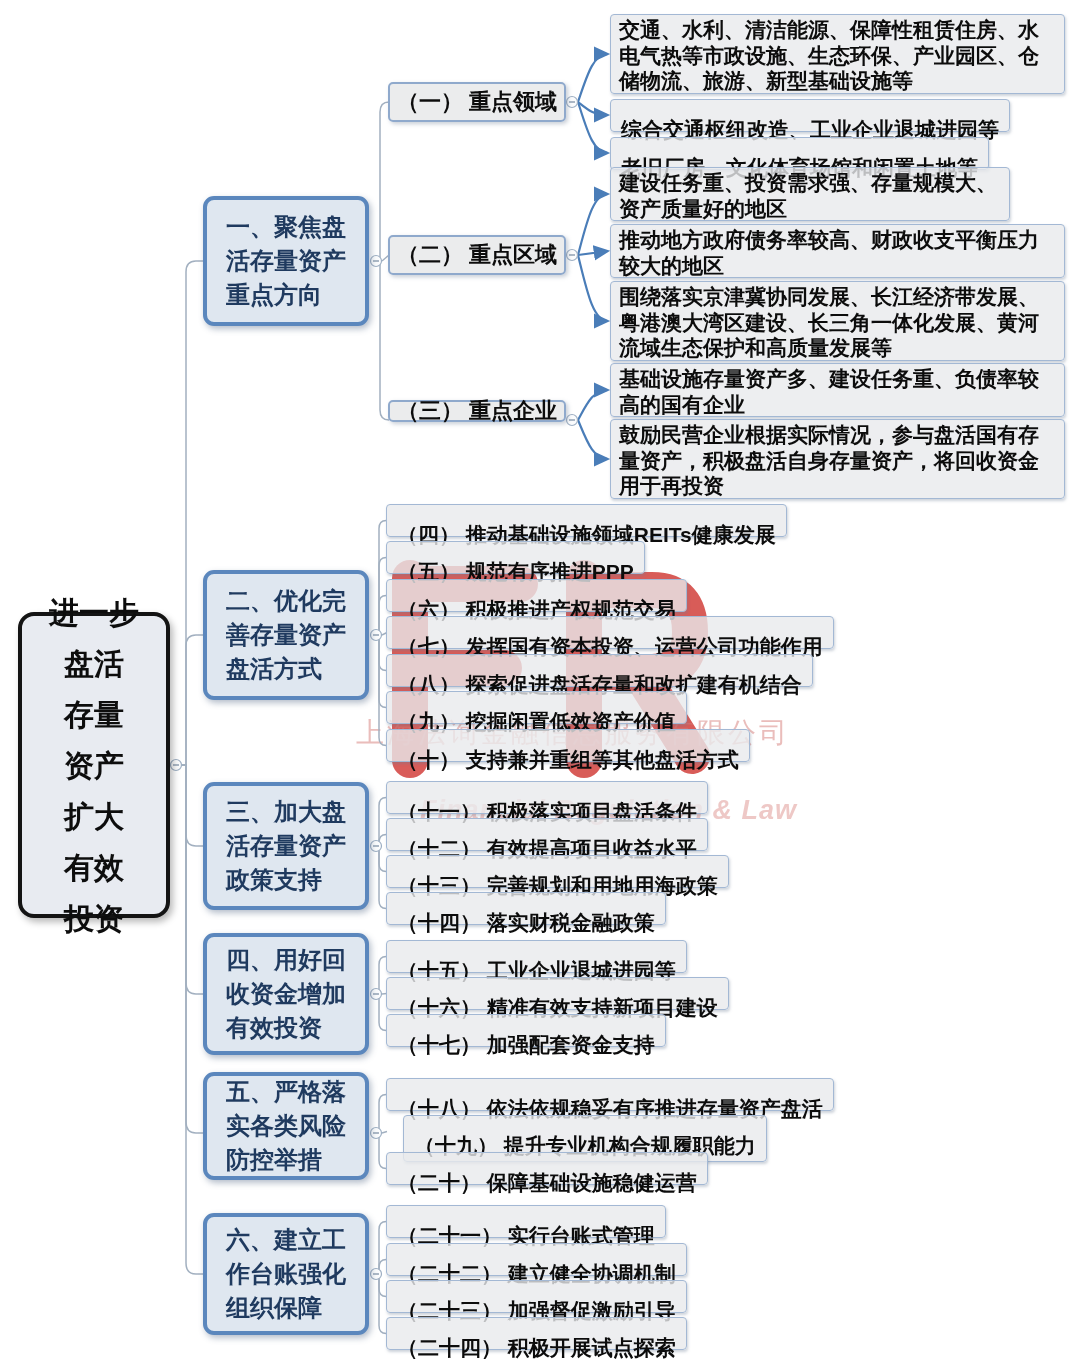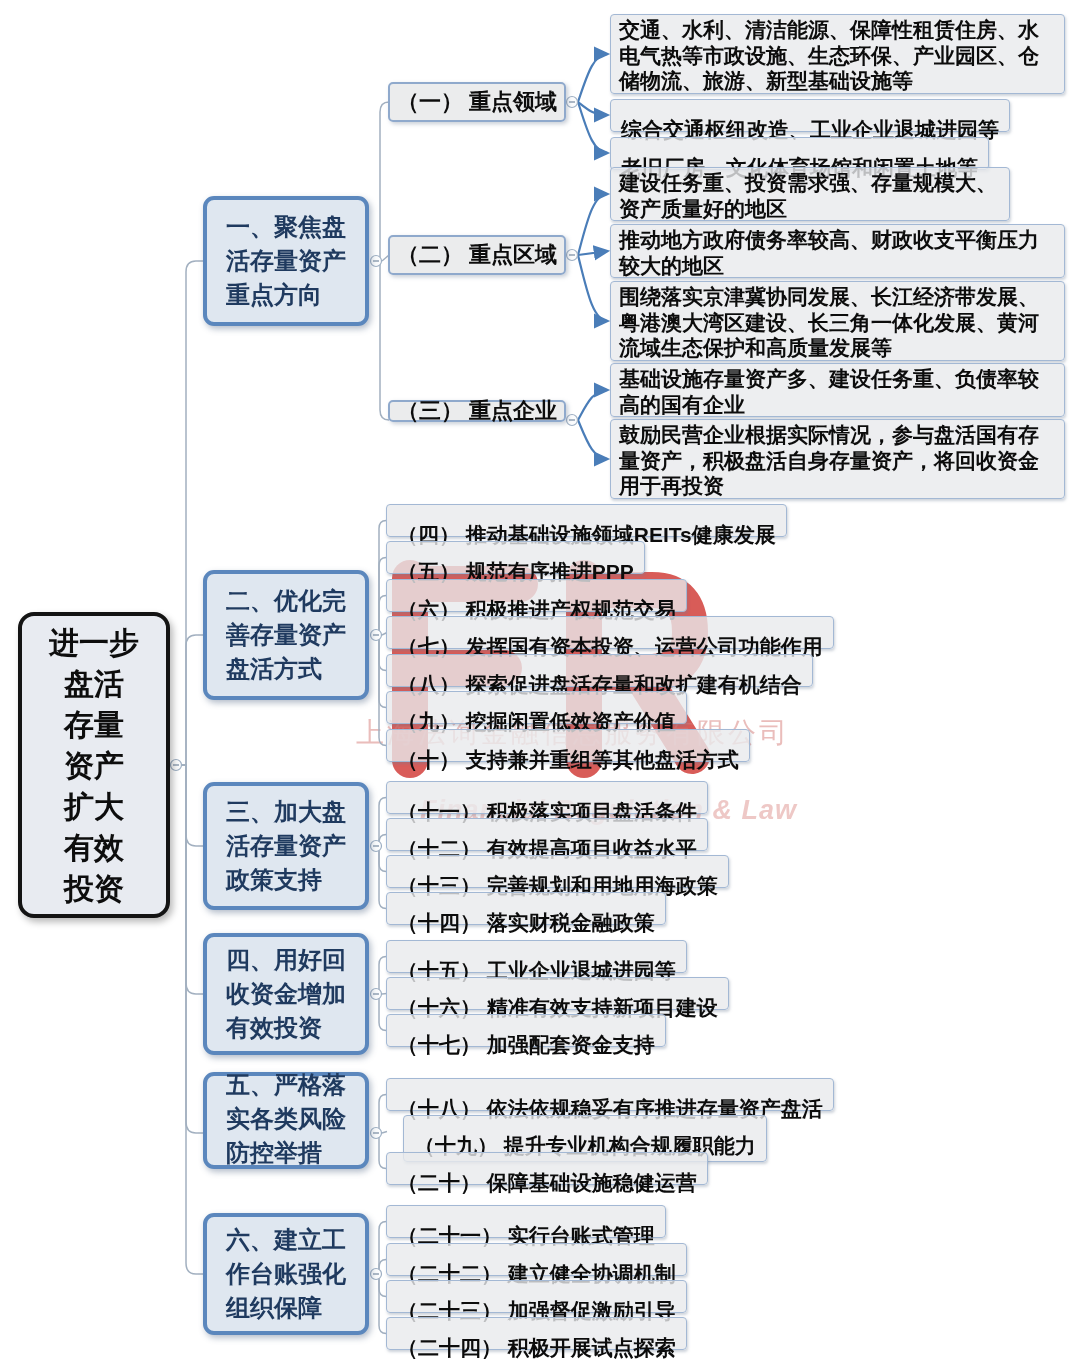--- a/index.html
+++ b/index.html
@@ -27,7 +27,7 @@
     background:#e8ebf1;border:4px solid #141414;border-radius:16px;
     box-shadow:3px 4px 7px rgba(0,0,0,0.28);
     display:flex;flex-direction:column;align-items:center;justify-content:center;
-    color:#0d0d0d;font-weight:bold;font-size:30px;line-height:41px;text-align:center;
+    color:#0d0d0d;font-weight:bold;font-size:30px;line-height:41px;text-align:center;gap:10px;
   }
   .branch{
     background:#dfe7f0;border:4px solid #5b87bd;border-radius:11px;

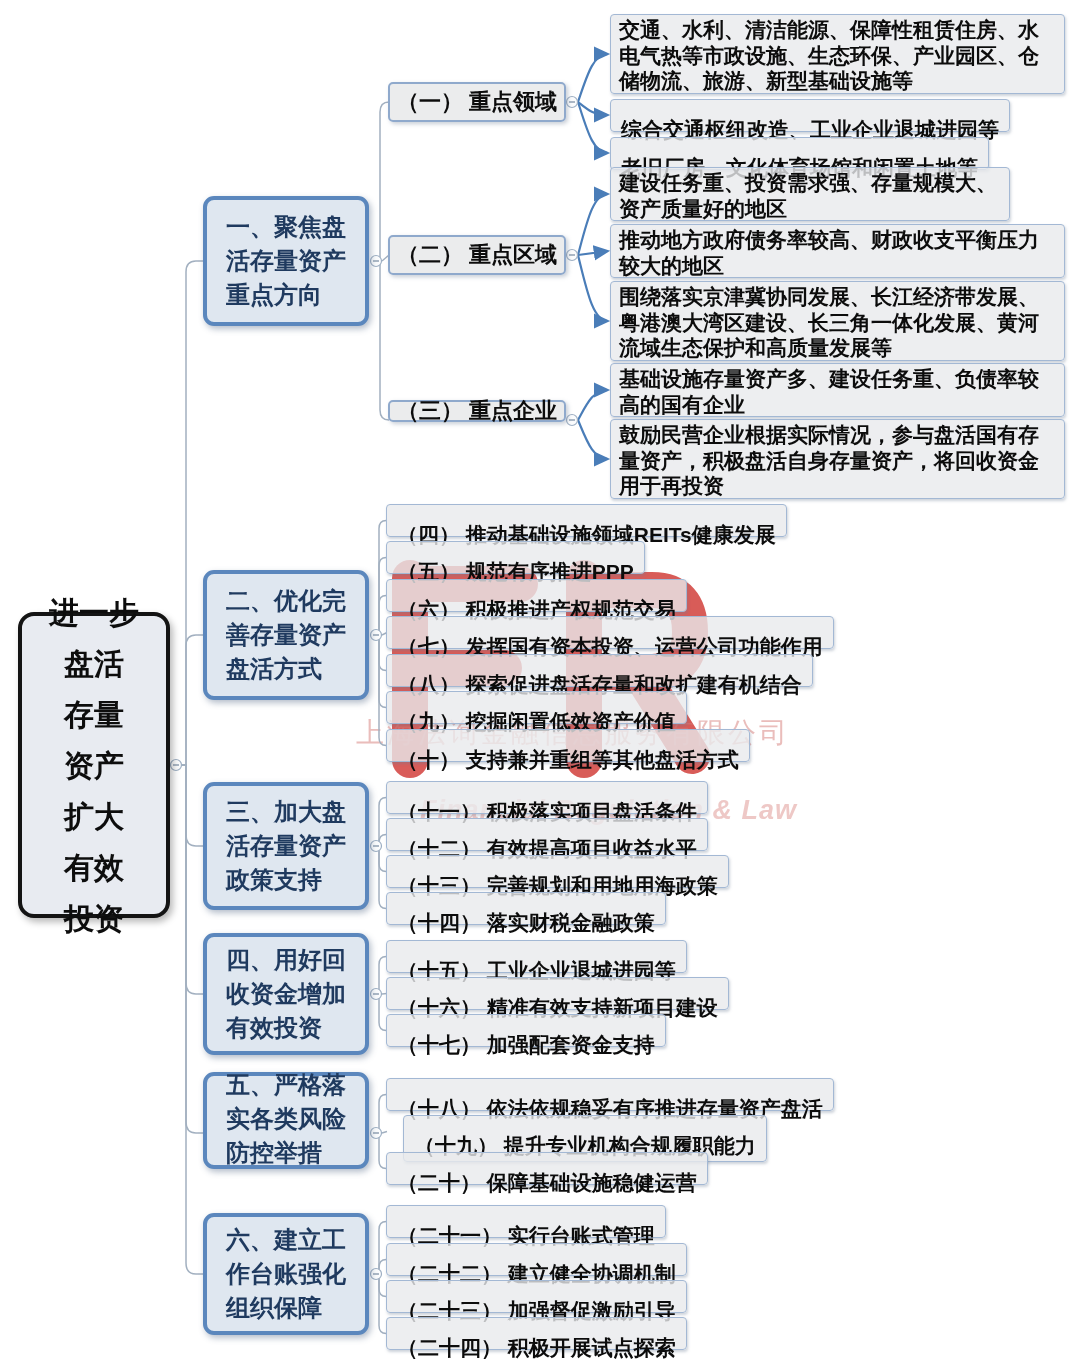--- a/index.html
+++ b/index.html
@@ -174,7 +174,7 @@
       <div class="node branch" style="left: 203px; top: 570px; width: 166px; height: 130px;">二、优化完善存量资产盘活方式</div>
       <div class="node branch" style="left: 203px; top: 782px; width: 166px; height: 128px;">三、加大盘活存量资产政策支持</div>
       <div class="node branch" style="left: 203px; top: 933px; width: 166px; height: 122px;">四、用好回收资金增加有效投资</div>
-      <div class="node branch" style="left: 203px; top: 1072px; width: 166px; height: 97px; font-family: Liberation Mono, monospace;">五、严格落实各类风险防控举措</div>
+      <div class="node branch" style="left: 203px; top: 1072px; width: 166px; height: 108px;">五、严格落实各类风险防控举措</div>
       <div class="node branch" style="left: 203px; top: 1213px; width: 166px; height: 122px;">六、建立工作台账强化组织保障</div>
       <div class="node sub" style="left: 388px; top: 82px; width: 178px; height: 40px;">（一） 重点领域</div>
       <div class="node leaf para" style="left: 610px; top: 14px; width: 455px; height: 80px;">交通、水利、清洁能源、保障性租赁住房、水电气热等市政设施、生态环保、产业园区、仓储物流、旅游、新型基础设施等</div>

